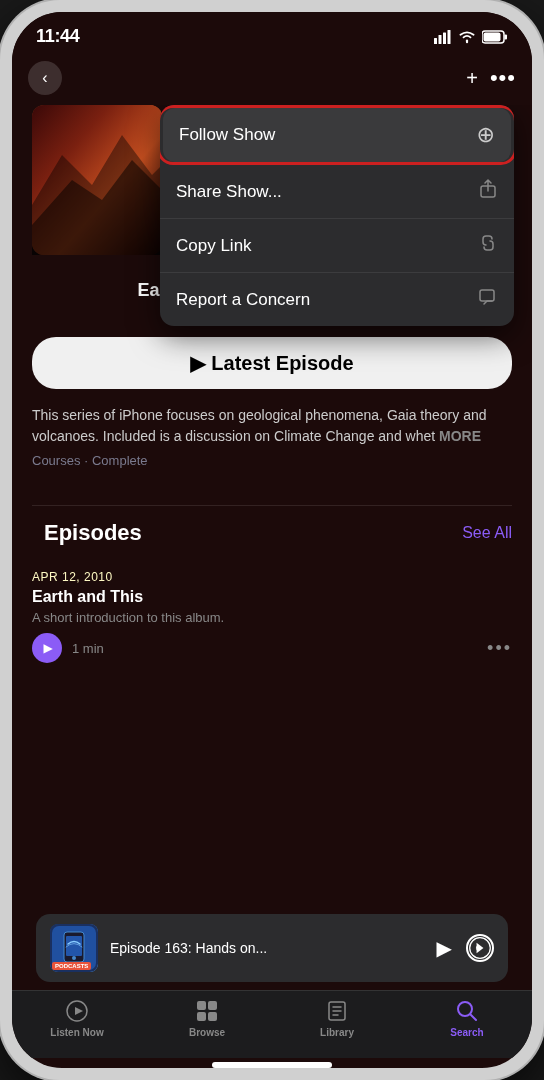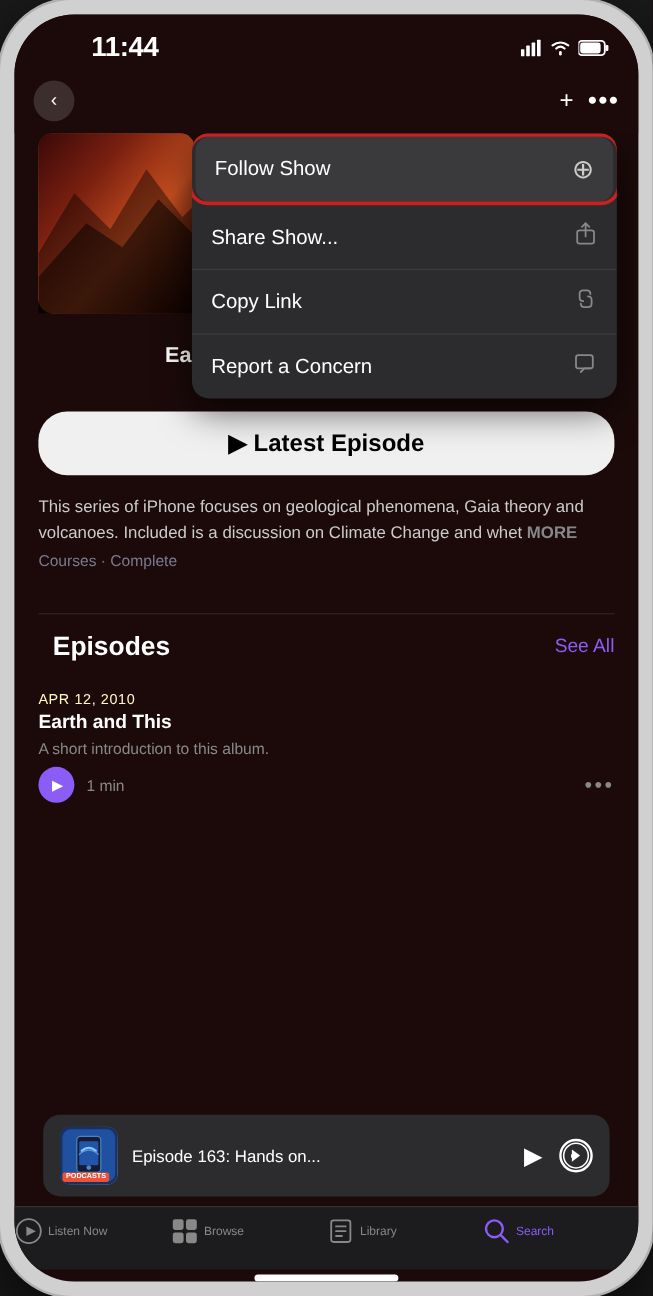--- a/index.html
+++ b/index.html
@@ -46,10 +46,9 @@
 
     .status-time {
       color: #fff;
-      font-size: 23px;
+      font-size: 18px;
       font-weight: 600;
       letter-spacing: -0.3px;
-      margin-left: 40px;
     }
 
     .status-icons {

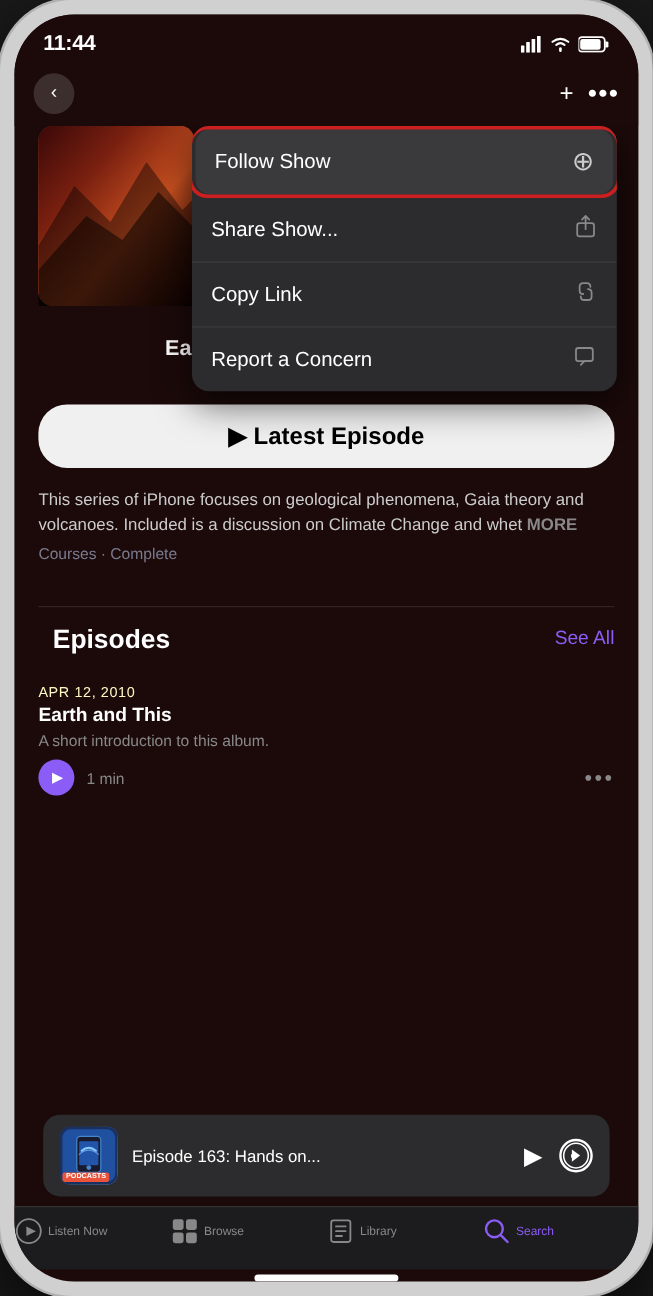--- a/index.html
+++ b/index.html
@@ -332,10 +332,11 @@
     .tab-item {
       flex: 1;
       display: flex;
-      flex-direction: row;
+      flex-direction: column;
       align-items: center;
       gap: 4px;
       cursor: pointer;
+      font-weight: bold;
     }
 
     .tab-label {

